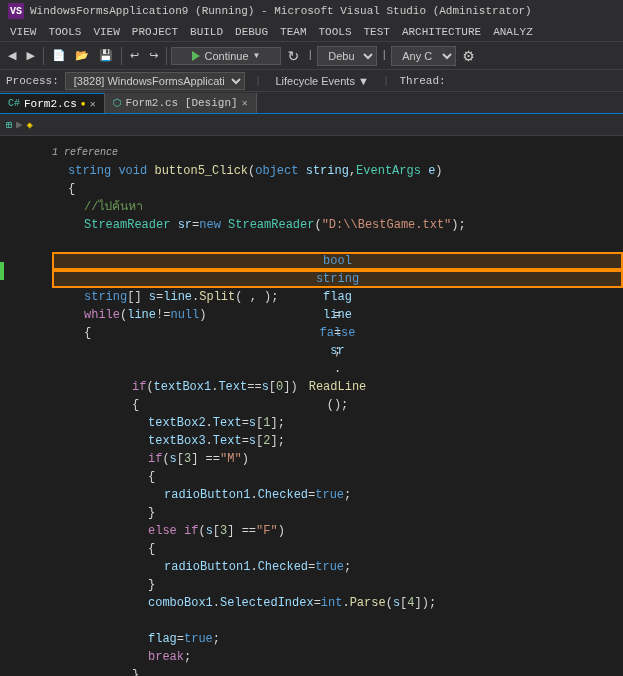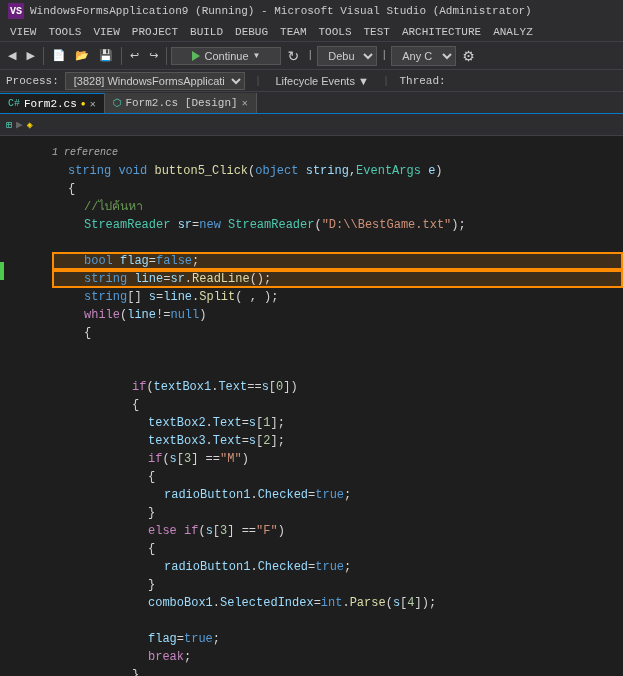--- a/index.html
+++ b/index.html
@@ -226,6 +226,7 @@
       background: rgba(255, 140, 0, 0.15);
       outline: 2px solid #ff8c00;
       outline-offset: -2px;
+      flex-direction: column;
     }
     
     .kw { color: #569cd6; } 

